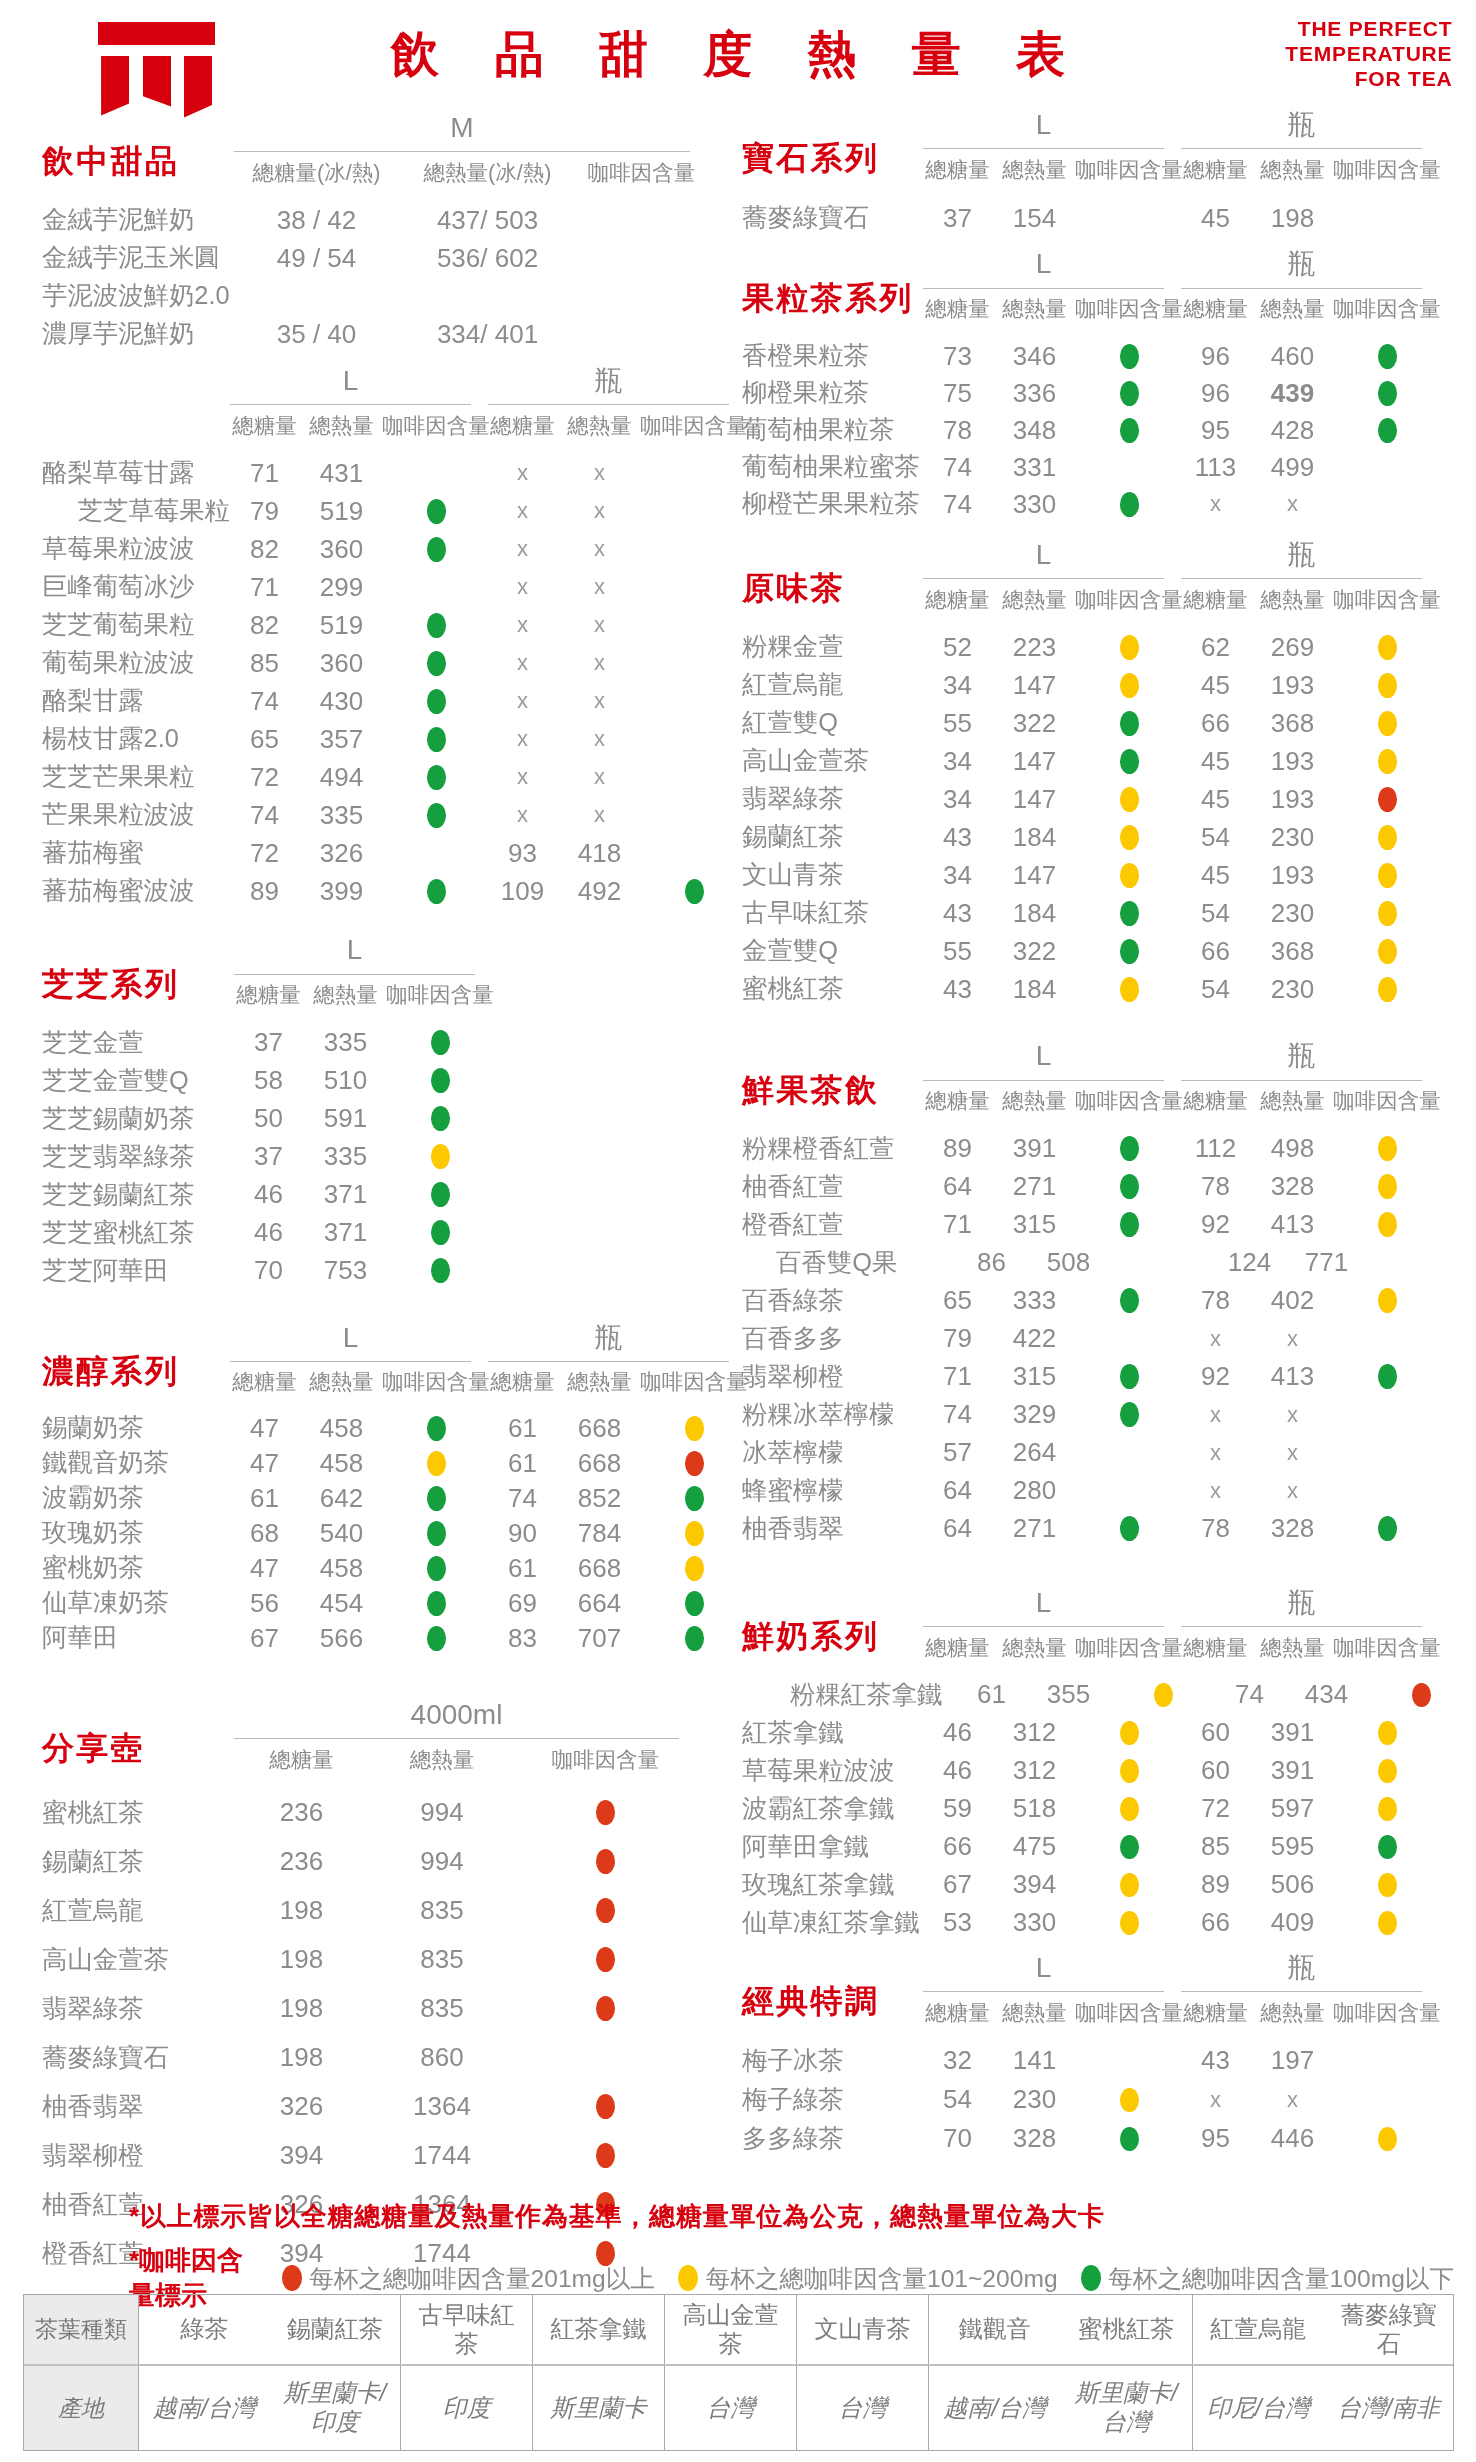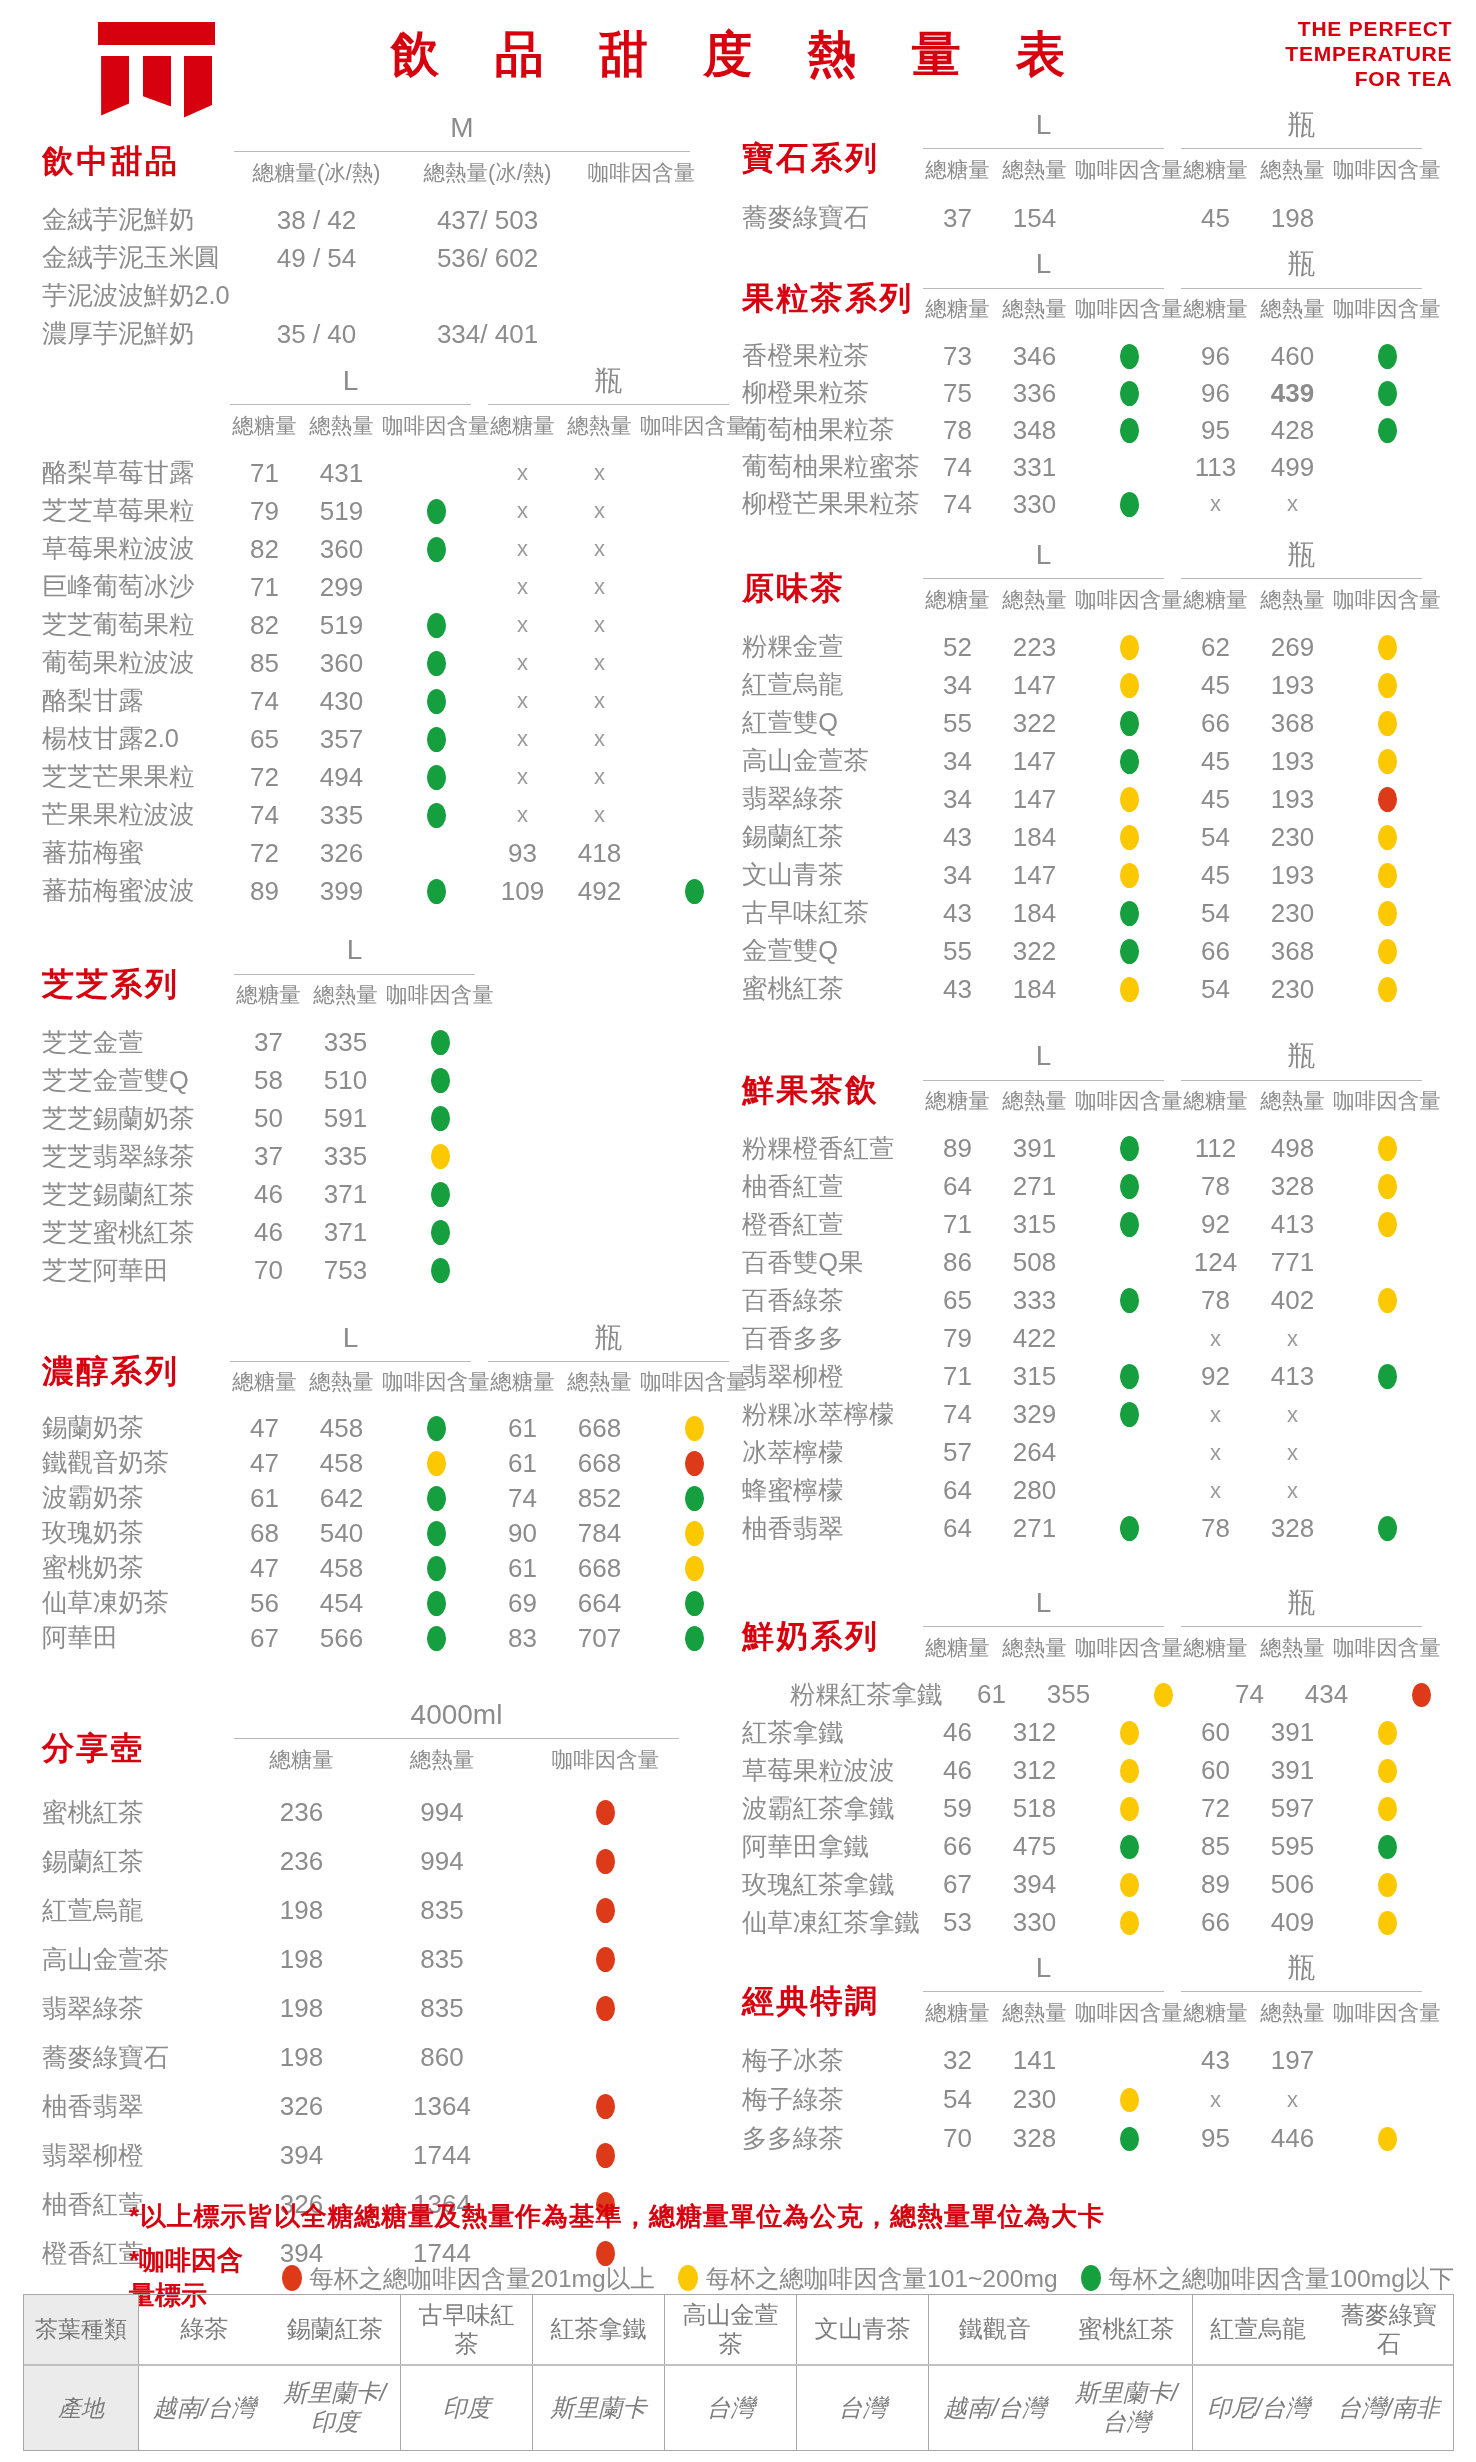--- a/index.html
+++ b/index.html
@@ -172,7 +172,7 @@
               </div>
             </div>
             <div class="row" style="height: 38px;">
-              <div class="row-name" style="width: 192px;">芝芝草莓果粒</div>
+              <div class="row-name" style="width: 192px; text-align: right;">芝芝草莓果粒</div>
               <div class="cellgrp">
                 <div class="cell" style="width: 69px;">79</div>
                 <div class="cell" style="width: 85px;">519</div>

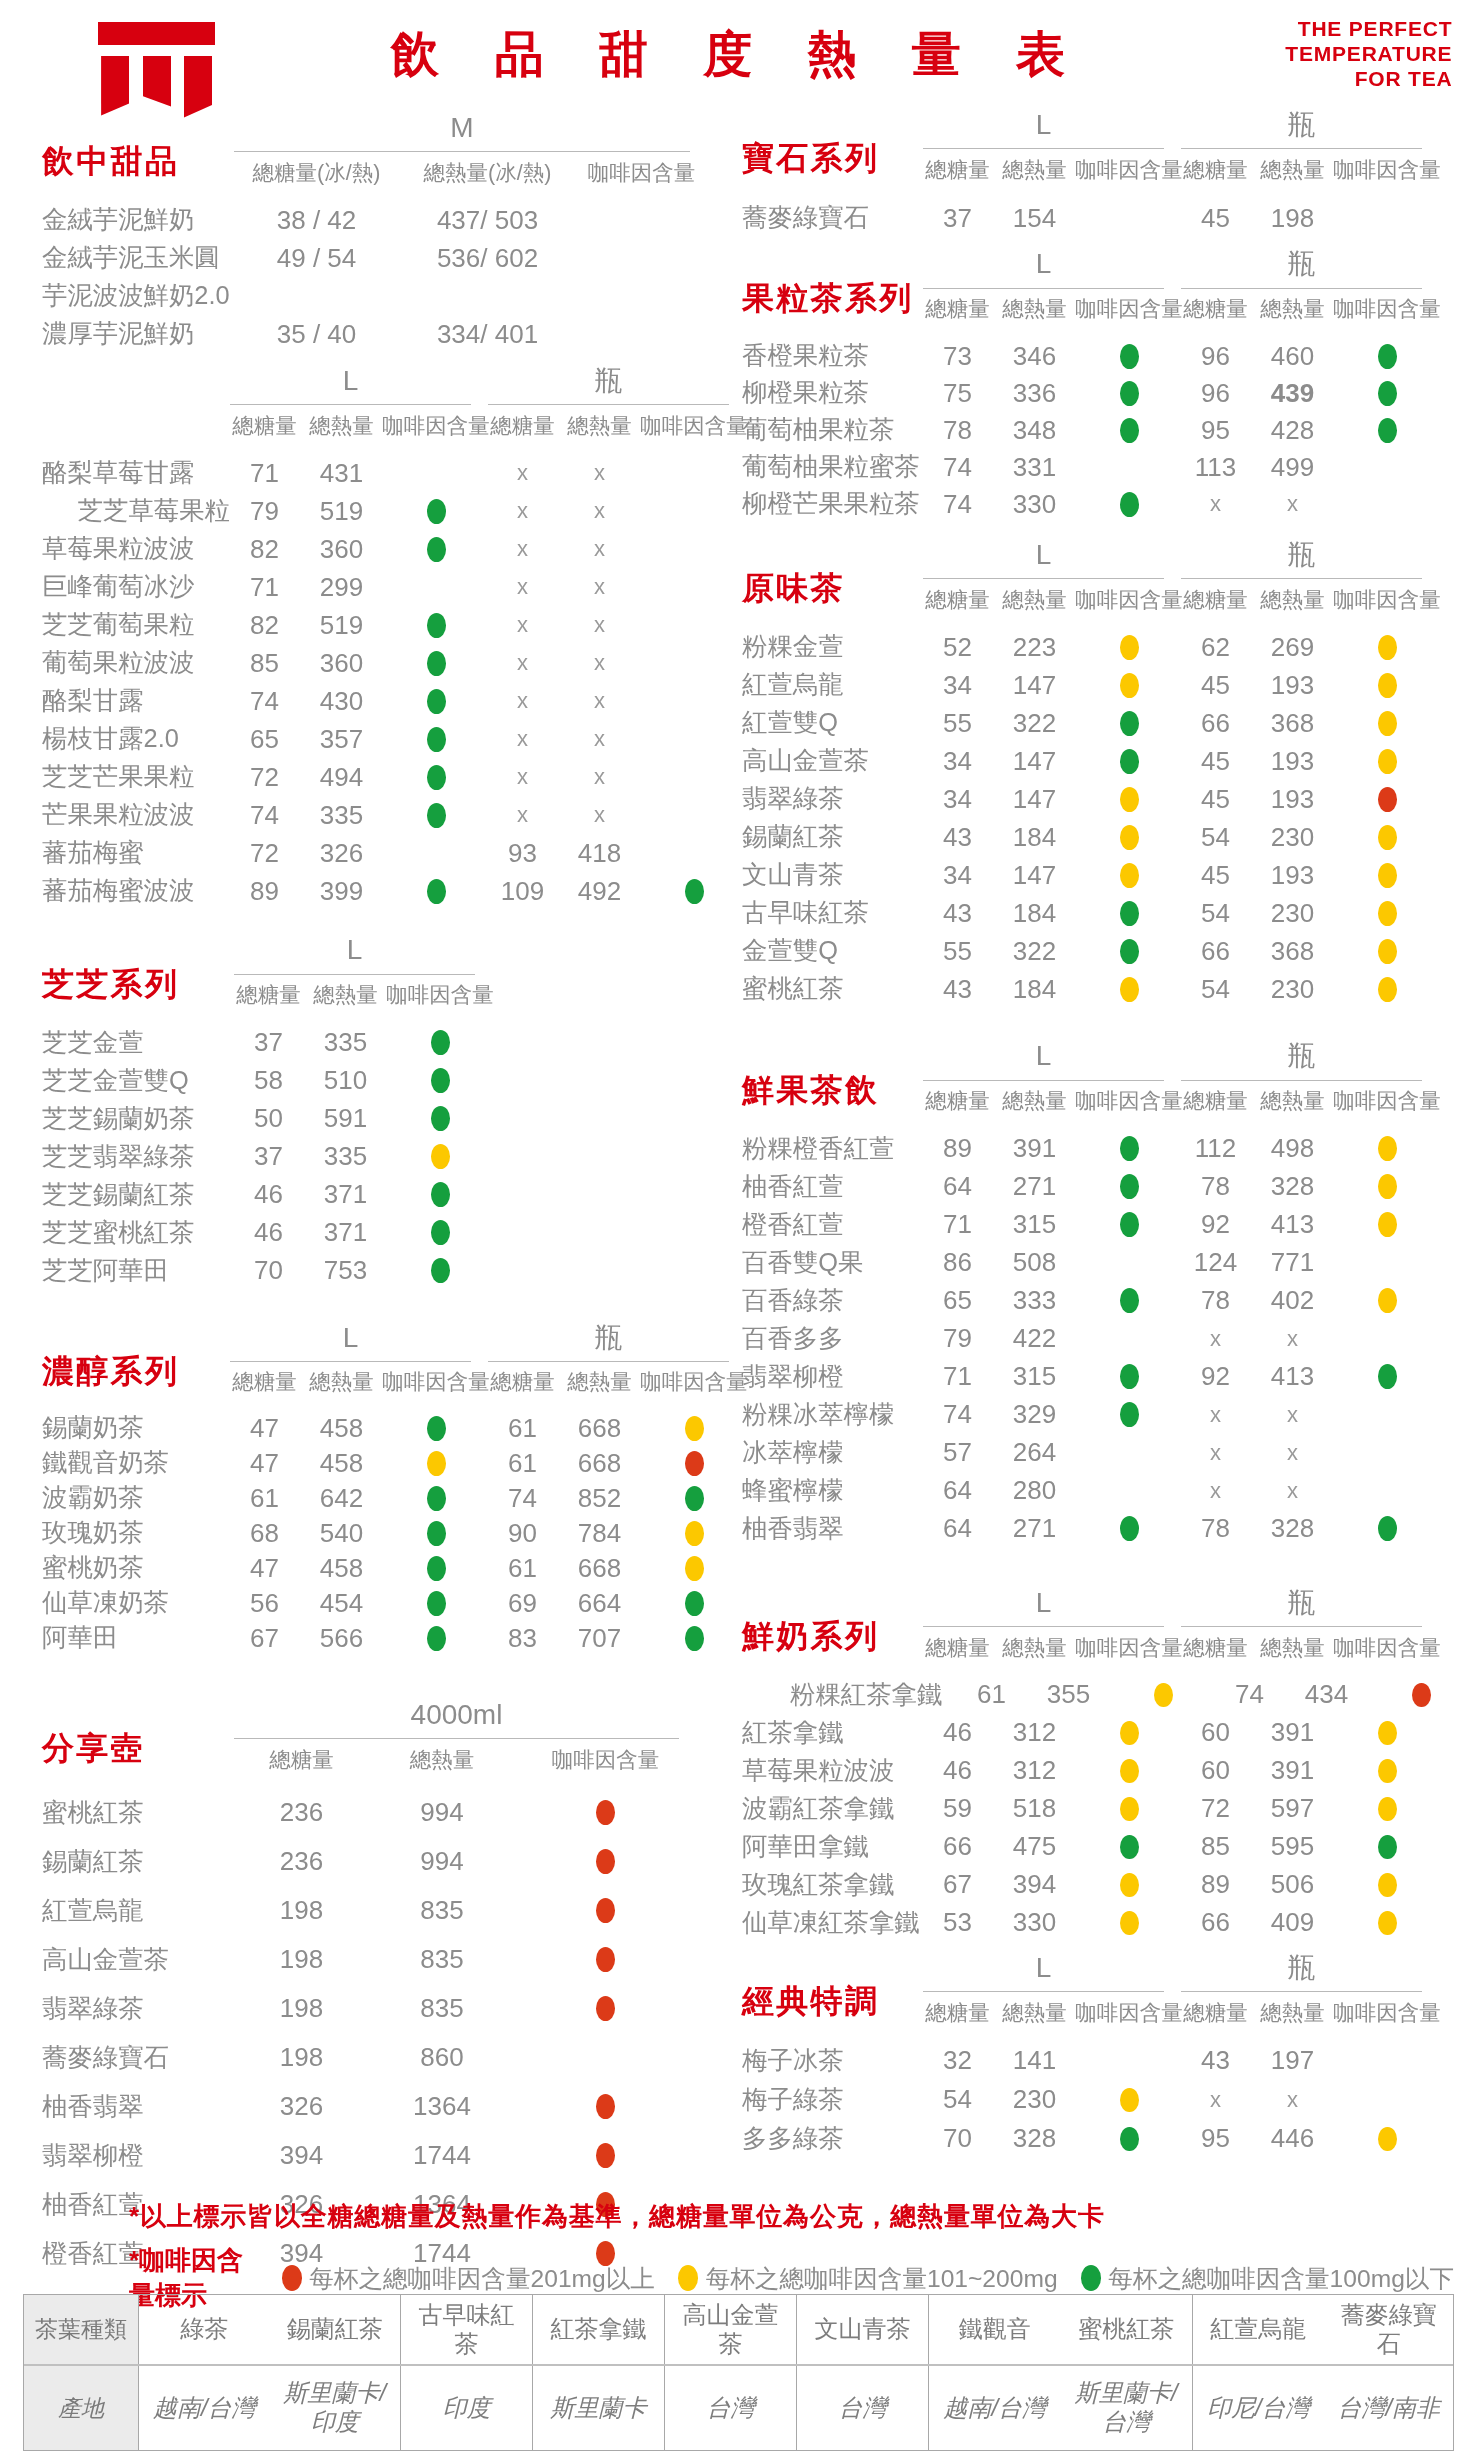--- a/index.html
+++ b/index.html
@@ -1121,7 +1121,7 @@
                 </div>
               </div>
             </div>
-            <div class="row" style="height: 38px;">
+            <div class="row" style="height: 38px; justify-content: flex-end;">
               <div class="row-name" style="width: 181px;">百香雙Q果</div>
               <div class="cellgrp">
                 <div class="cell" style="width: 69px;">86</div>

